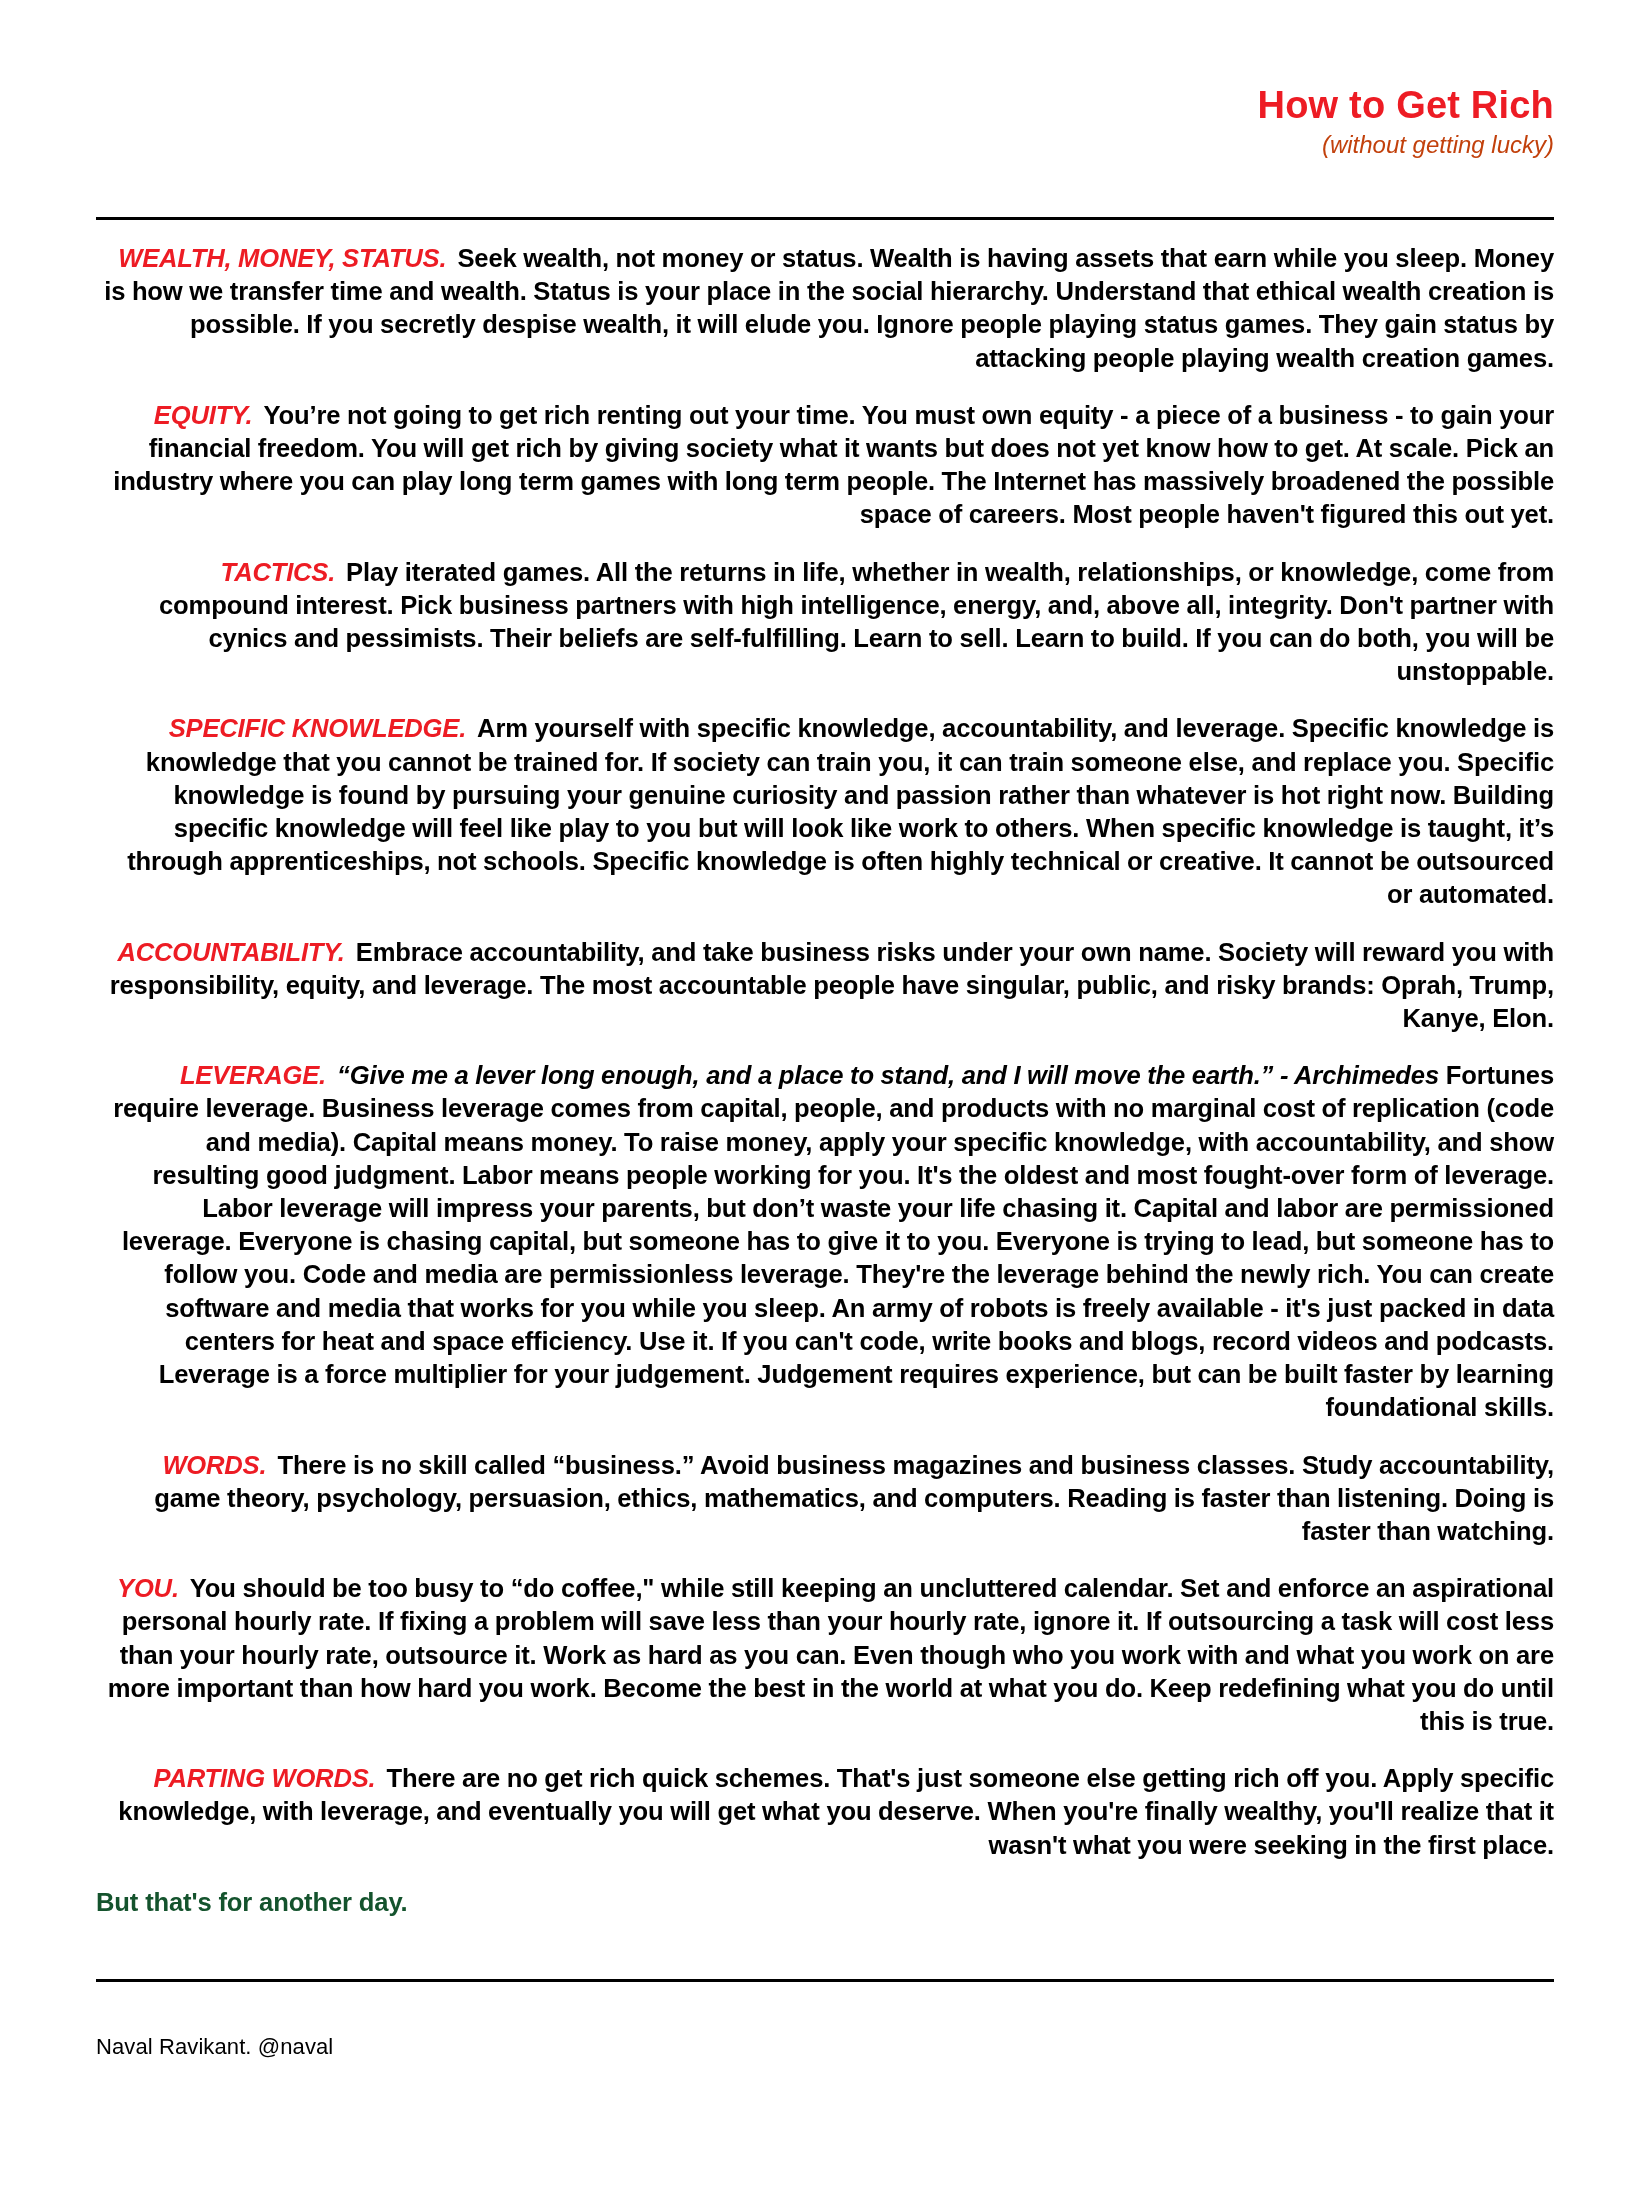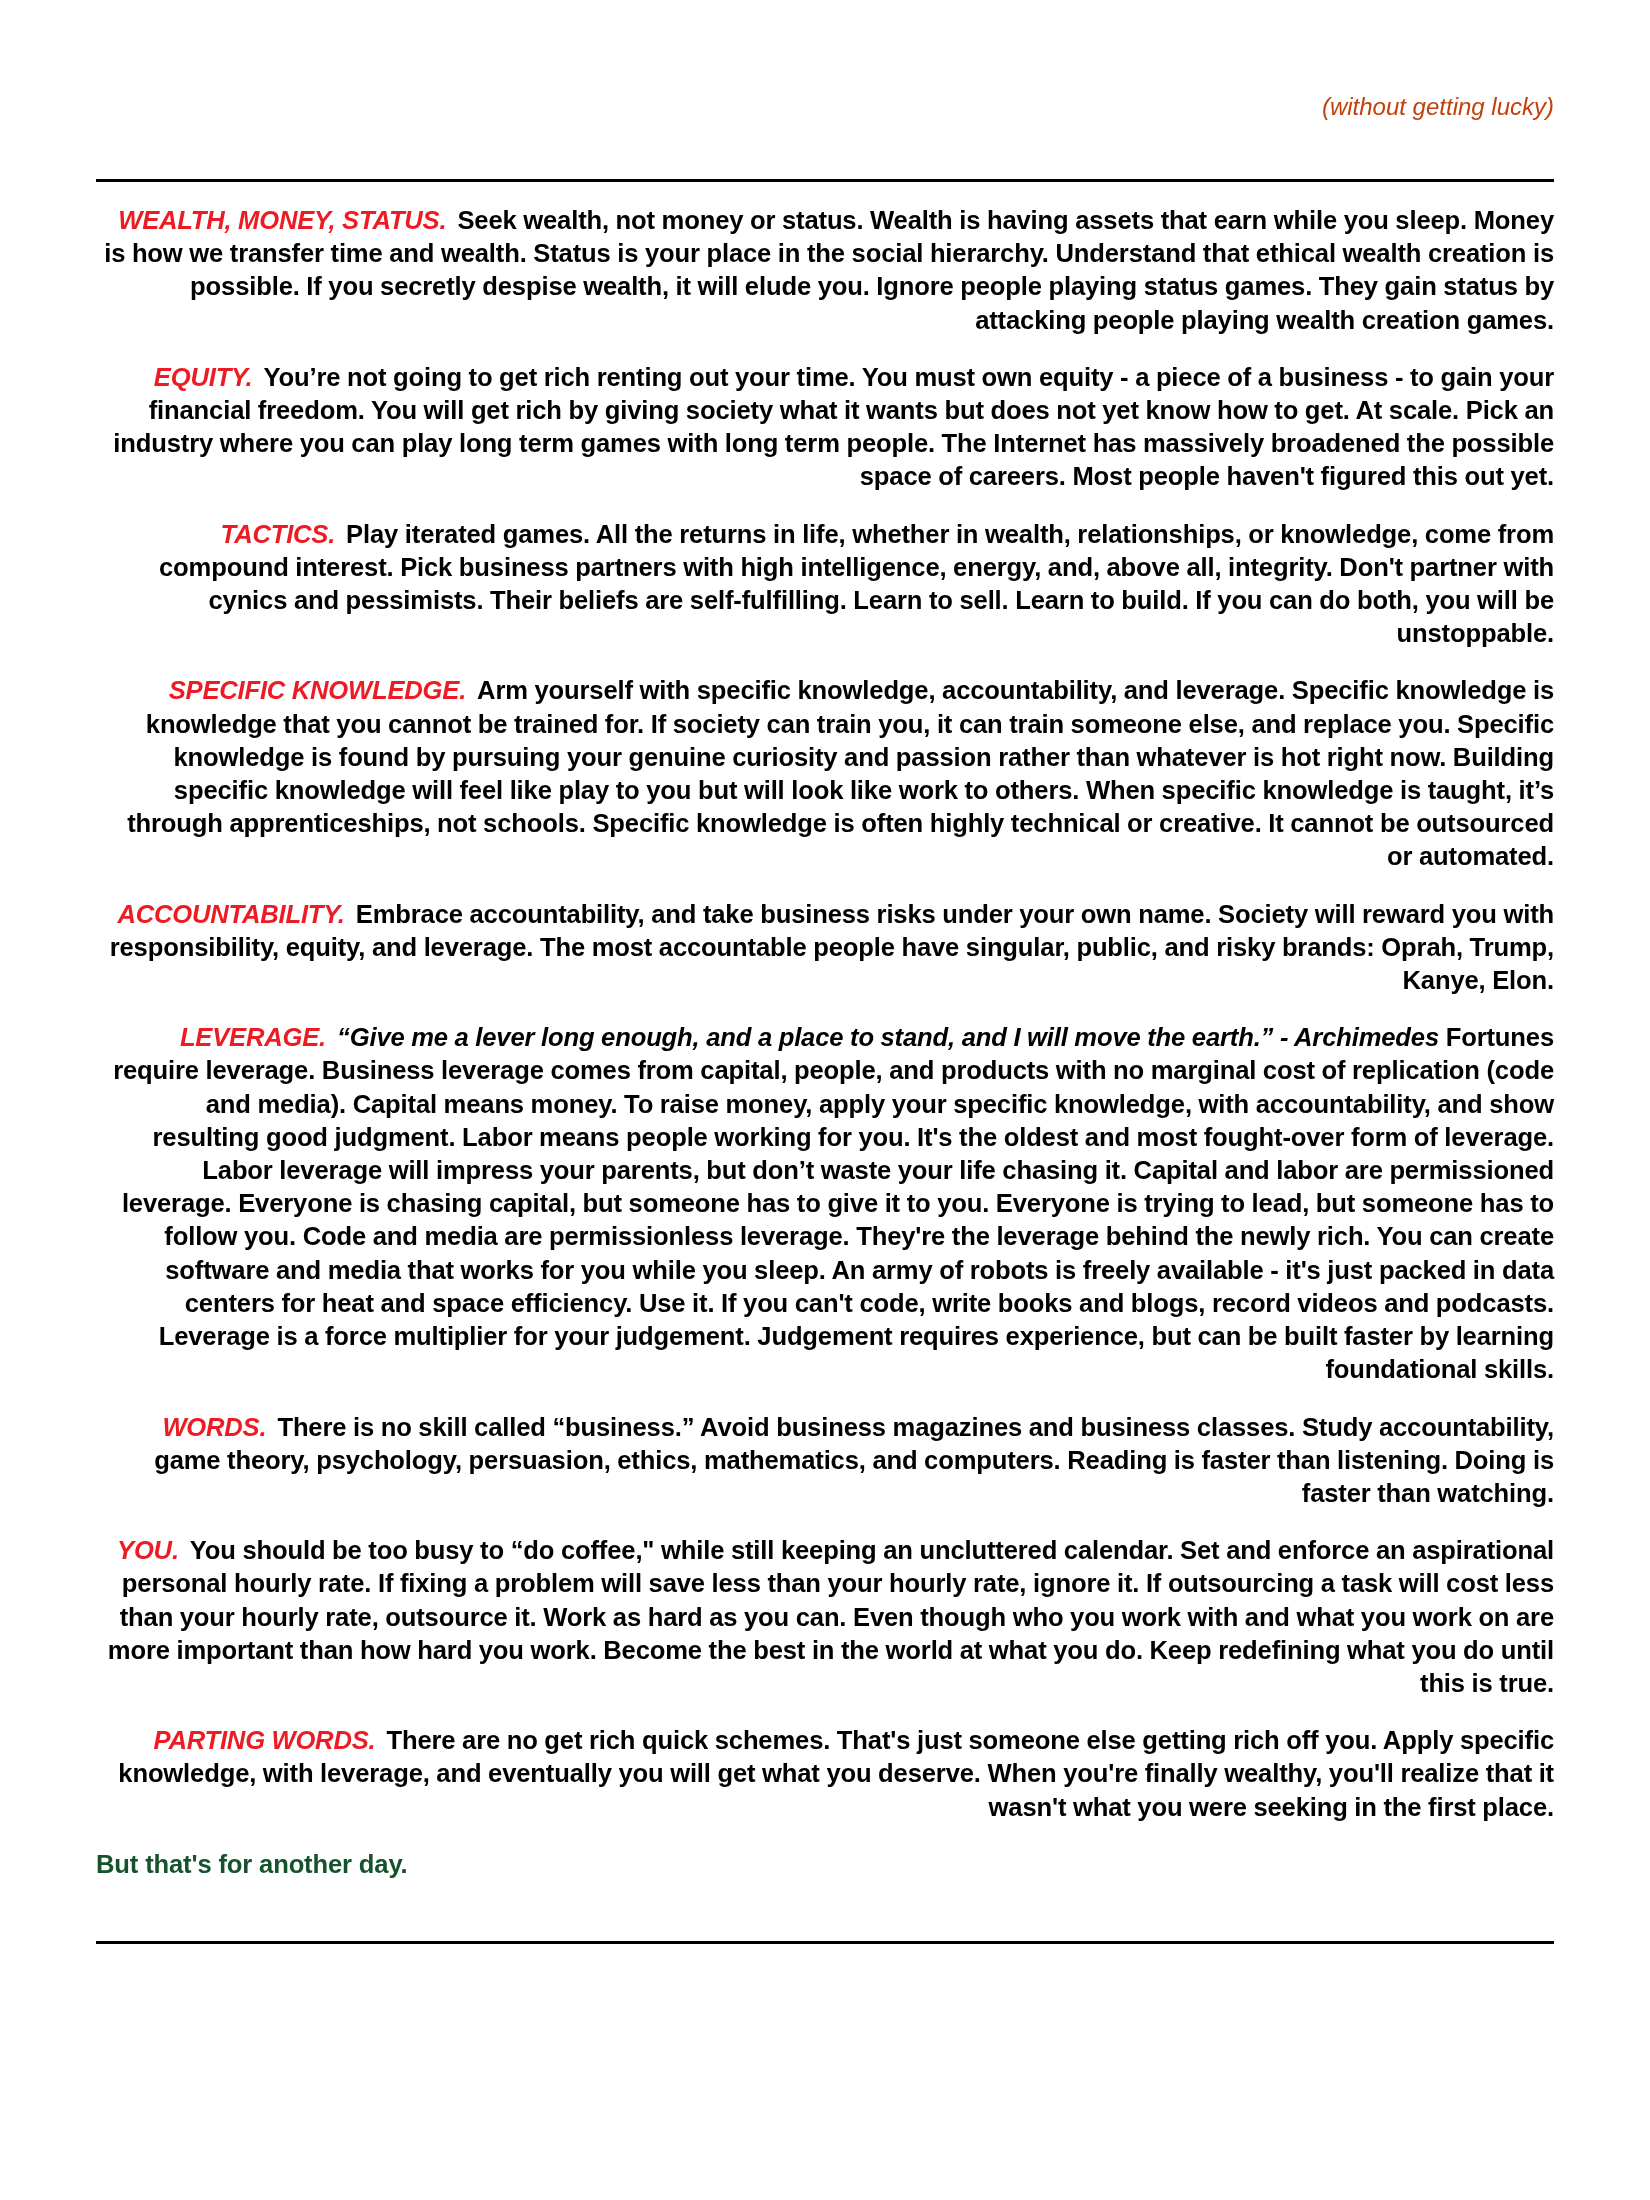--- a/index.html
+++ b/index.html
@@ -119,6 +119,7 @@
 <div class="page">
 
   <div class="header">
+    <div class="doc-title">How to Get Rich</div>
     <div class="doc-subtitle">(without getting lucky)</div>
   </div>
 

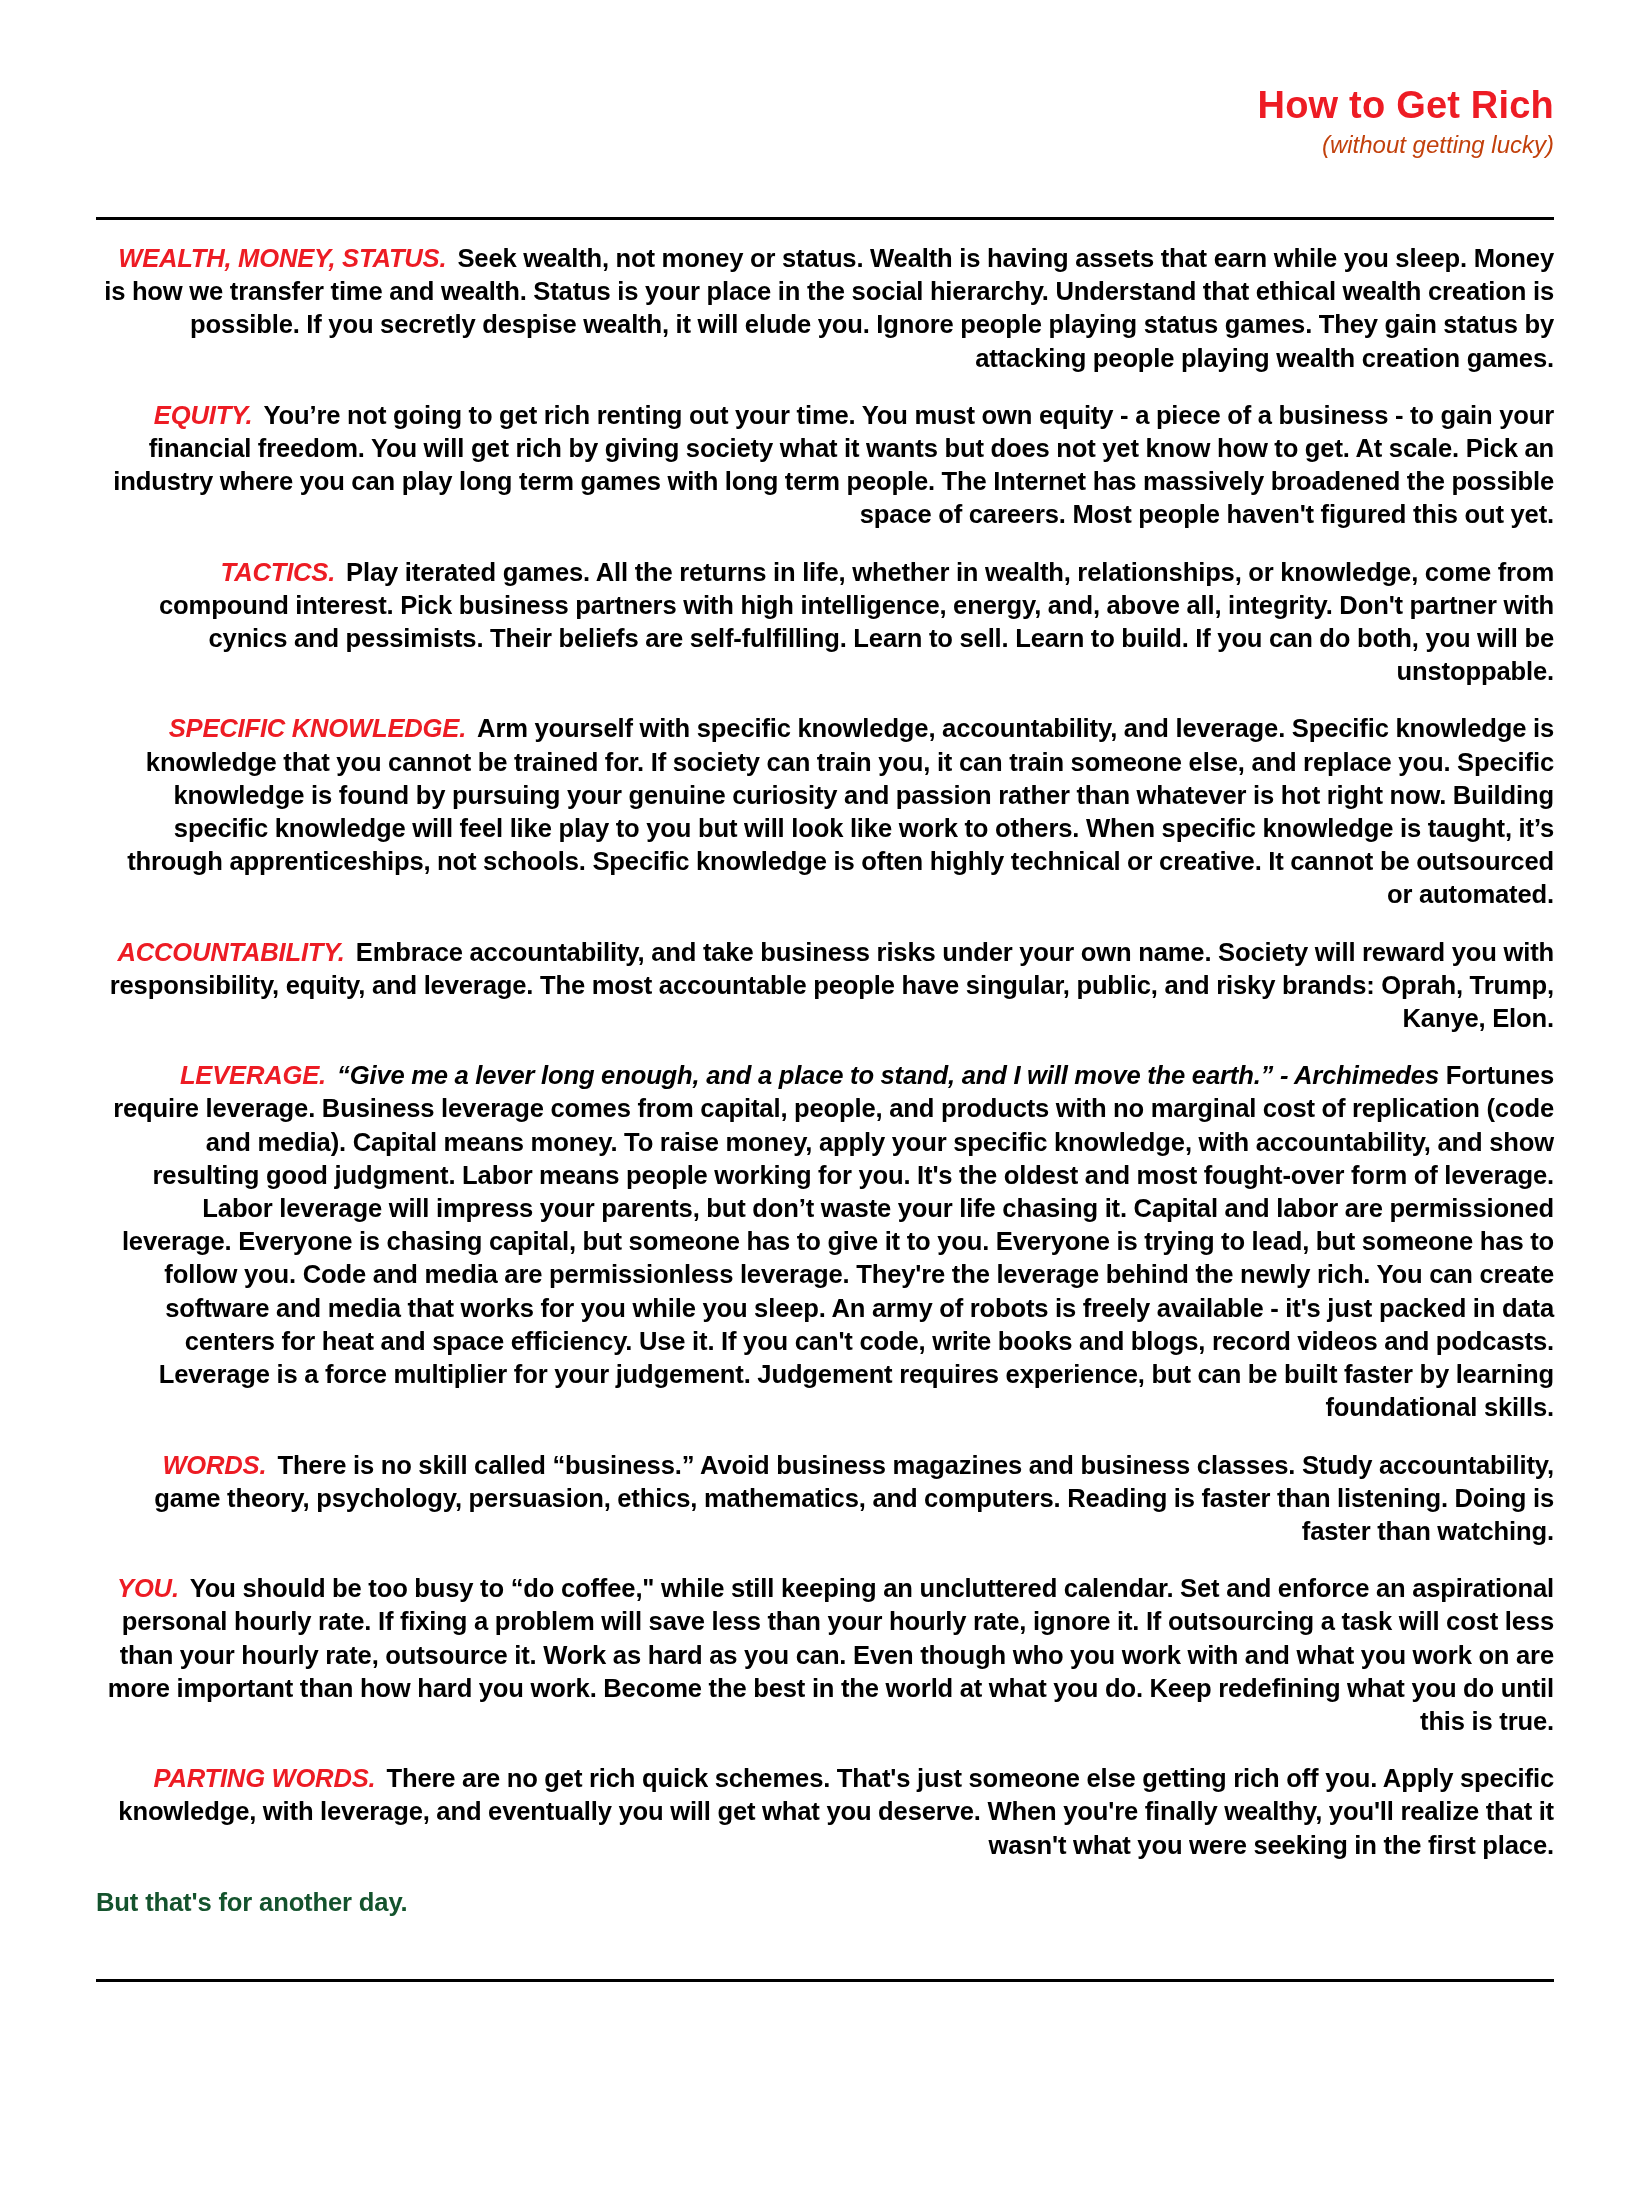--- a/index.html
+++ b/index.html
@@ -172,6 +172,9 @@
 
   <div class="rule rule-bottom"></div>
 
+  <div class="footer">
+    <p class="byline">Naval Ravikant. @naval</p>
+  </div>
 
 </div>
 

